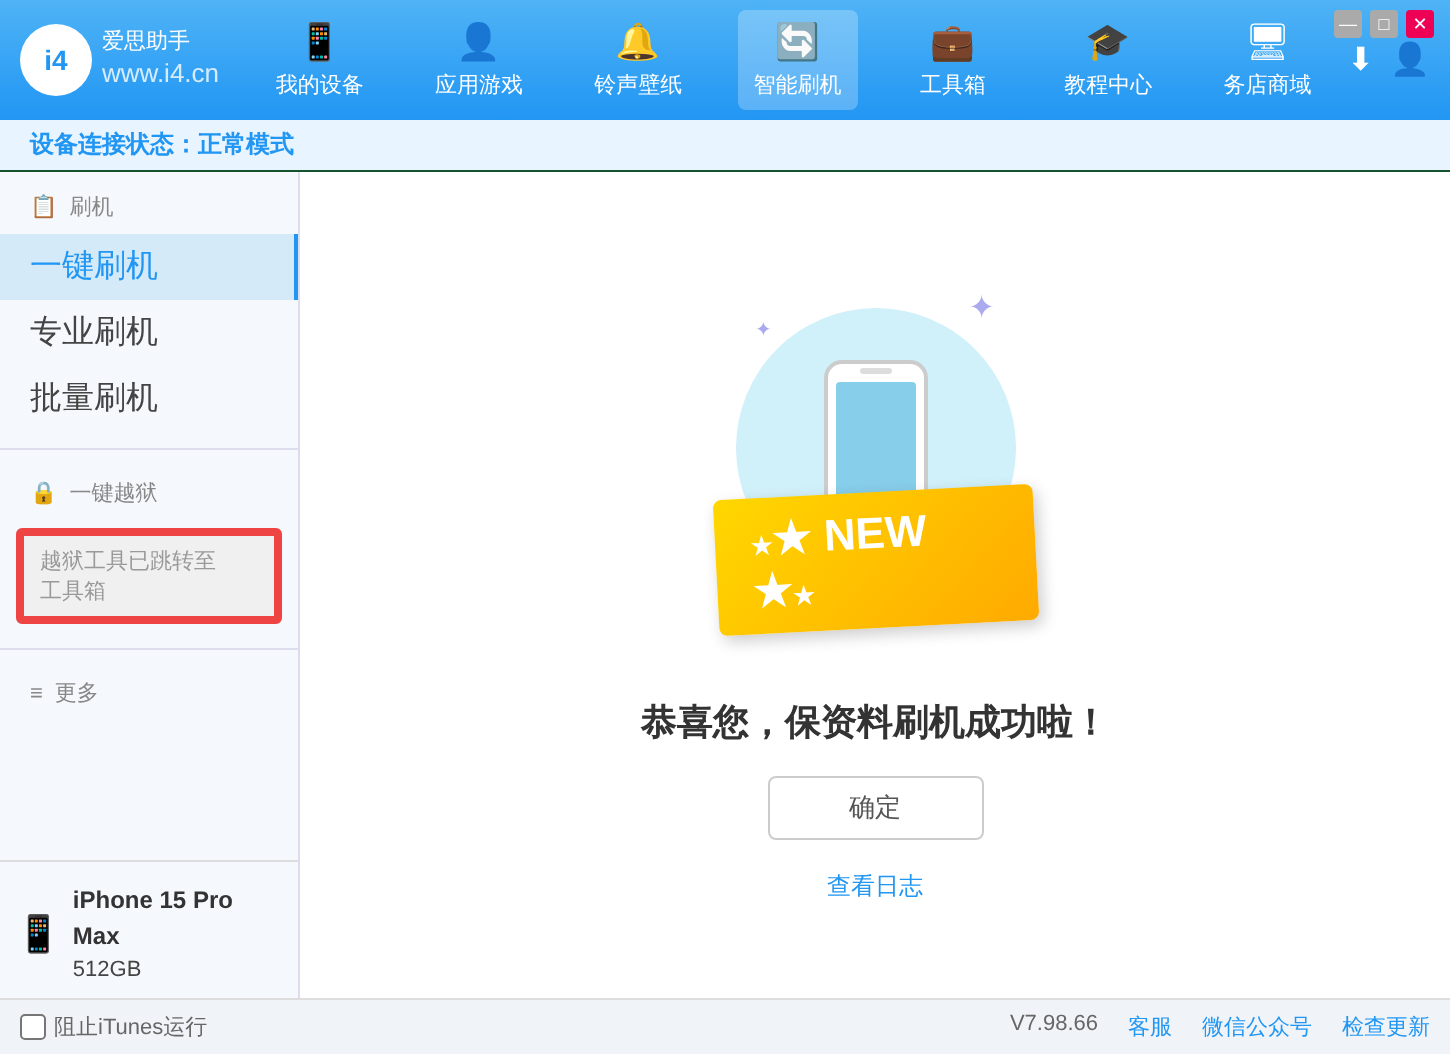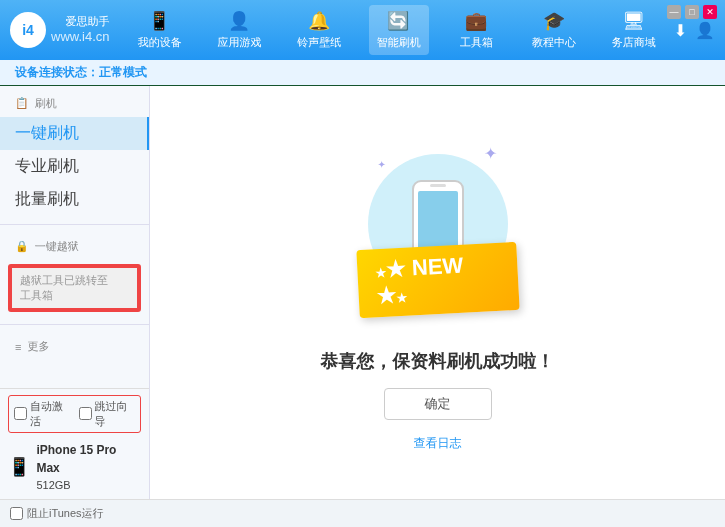--- a/index.html
+++ b/index.html
@@ -7,7 +7,7 @@
 
     
     .header { background: linear-gradient(180deg, #4fb3f6 0%, #2196f3 100%); height: 60px; display: flex; align-items: center; padding: 0 10px; color: white; }
-    .logo-area { display: flex; align-items: center; gap: 5px; width: 110px; text-align: right; }
+    .logo-area { display: flex; align-items: center; gap: 5px; width: 110px; }
     .logo-circle { width: 36px; height: 36px; background: white; border-radius: 50%; display: flex; align-items: center; justify-content: center; font-size: 14px; font-weight: bold; color: #2196f3; }
     .logo-text { font-size: 11px; color: white; line-height: 1.3; }
     .nav-tabs { display: flex; flex: 1; justify-content: space-around; align-items: center; }

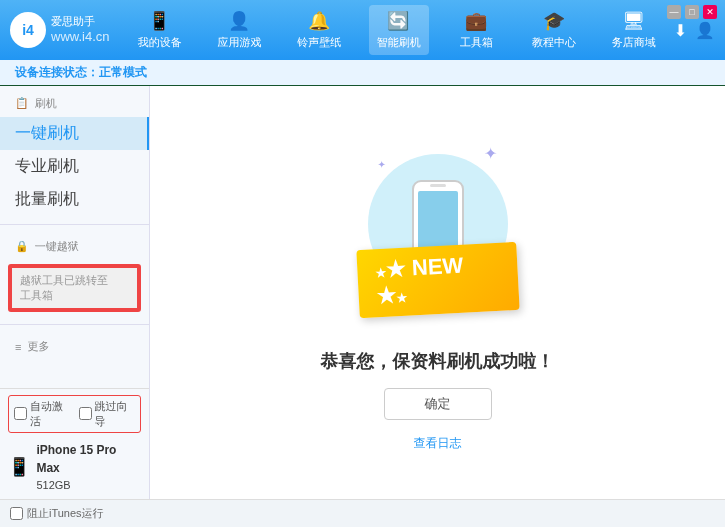--- a/index.html
+++ b/index.html
@@ -170,16 +170,6 @@
       </div>
 
       <div class="sidebar-bottom">
-        <div style="border: 1.5px solid #e44; border-radius: 3px; padding: 3px 5px; display: inline-flex; gap: 8px; align-items: center; margin-bottom: 4px;">
-          <label style="display:flex; align-items:center; gap:3px; font-size:11px; color:#555; cursor:pointer;">
-            <input type="checkbox" style="">
-            <span>自动激活</span>
-          </label>
-          <label style="display:flex; align-items:center; gap:3px; font-size:11px; color:#555; cursor:pointer;">
-            <input type="checkbox" style="">
-            <span>跳过向导</span>
-          </label>
-        </div>
         <div class="device-info">
           <span class="device-icon">📱</span>
           <div class="device-details">

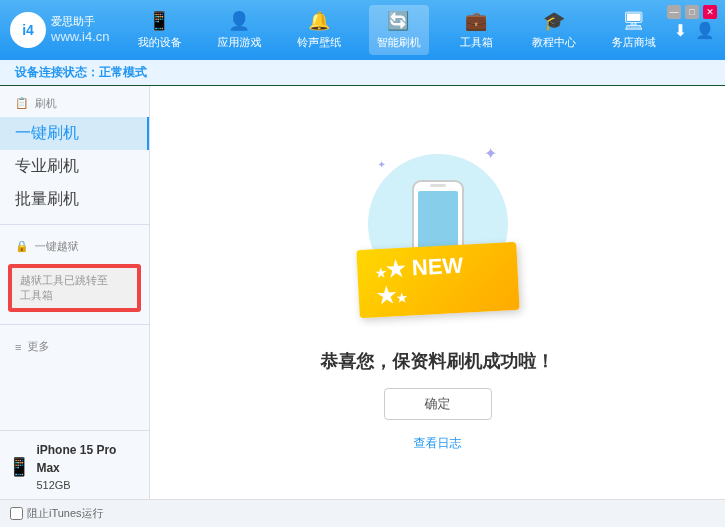--- a/index.html
+++ b/index.html
@@ -213,6 +213,12 @@
       <input type="checkbox" style="">
       <span>阻止iTunes运行</span>
     </label>
+    <div class="version-info">
+      <span>V7.98.66</span>
+      <span style="cursor:pointer; color:#2196f3;">客服</span>
+      <span style="cursor:pointer; color:#2196f3;">微信公众号</span>
+      <span style="cursor:pointer; color:#2196f3;">检查更新</span>
+    </div>
   </div>
 
 </div>

